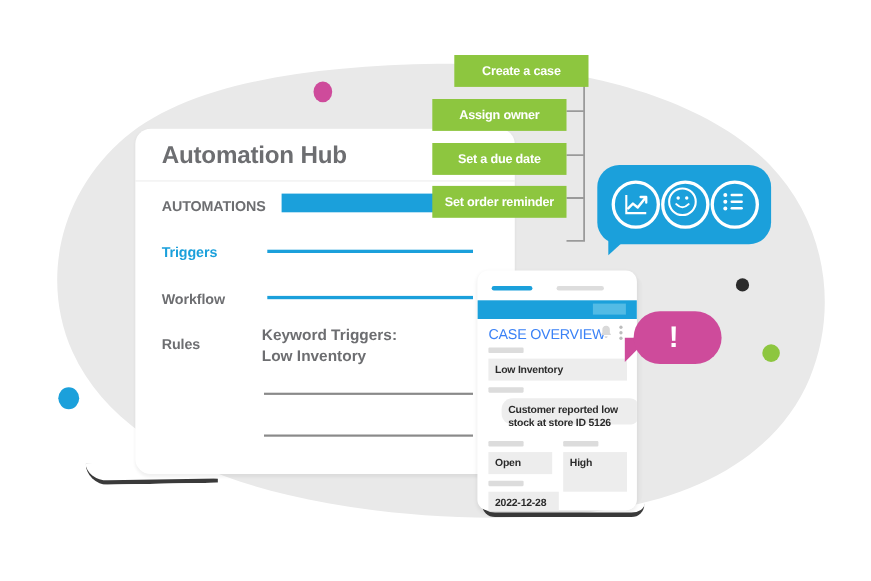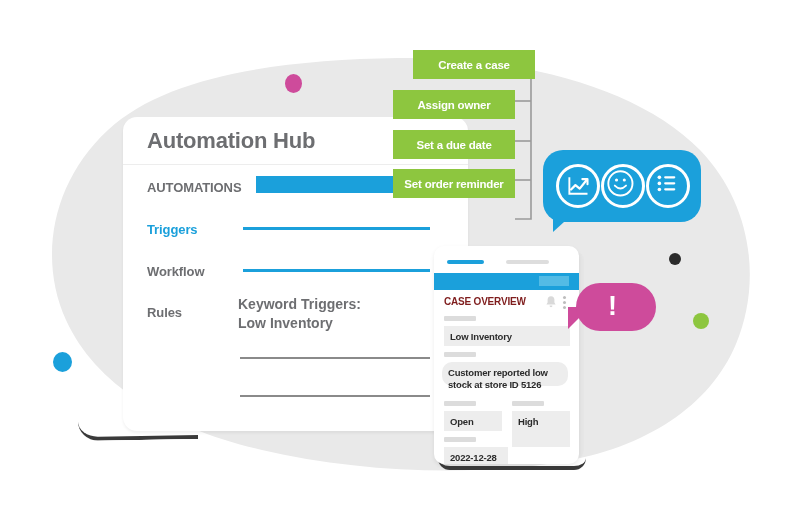--- a/index.html
+++ b/index.html
@@ -221,9 +221,9 @@
   #ph-overview-title {
     position: absolute;
     left: 10px; top: 50px;
-    font-size: 10px;
-    font-weight: bold;
-    color: #7f1d1d;
+    font-size: 13px;
+    font-weight: normal;
+    color: #3b82f6;
     letter-spacing: -0.2px;
     white-space: nowrap;
   }

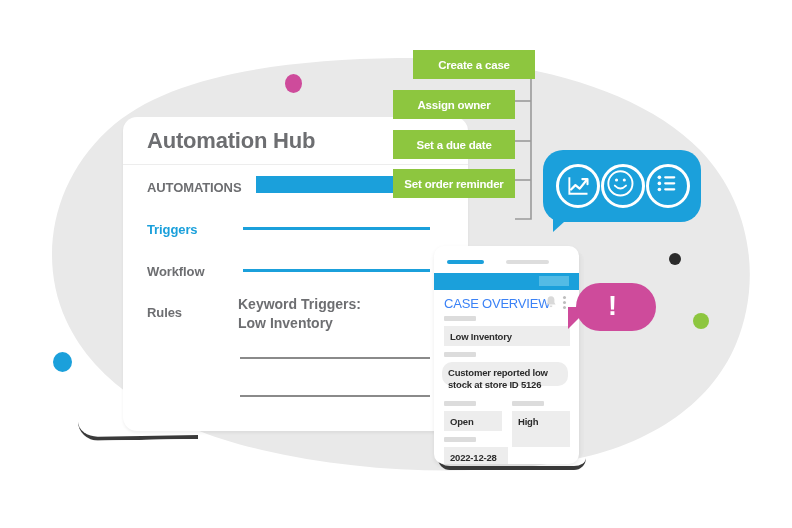--- a/index.html
+++ b/index.html
@@ -383,7 +383,7 @@
     <div class="ph-field" style="left:10px; top:80px; width:126px; height:20px;">Low Inventory</div>
 
     <div class="ph-stub" style="left:10px; top:106px; width:32px;"></div>
-    <div class="ph-field" style="left:8px; top:116px; width:126px; height:24px;border-radius:10px;">Customer reported low
+    <div class="ph-field" style="left:22px; top:116px; width:126px; height:24px;border-radius:10px;">Customer reported low
 stock at store ID 5126</div>
 
     <div class="ph-stub" style="left:10px; top:155px; width:32px;"></div>

